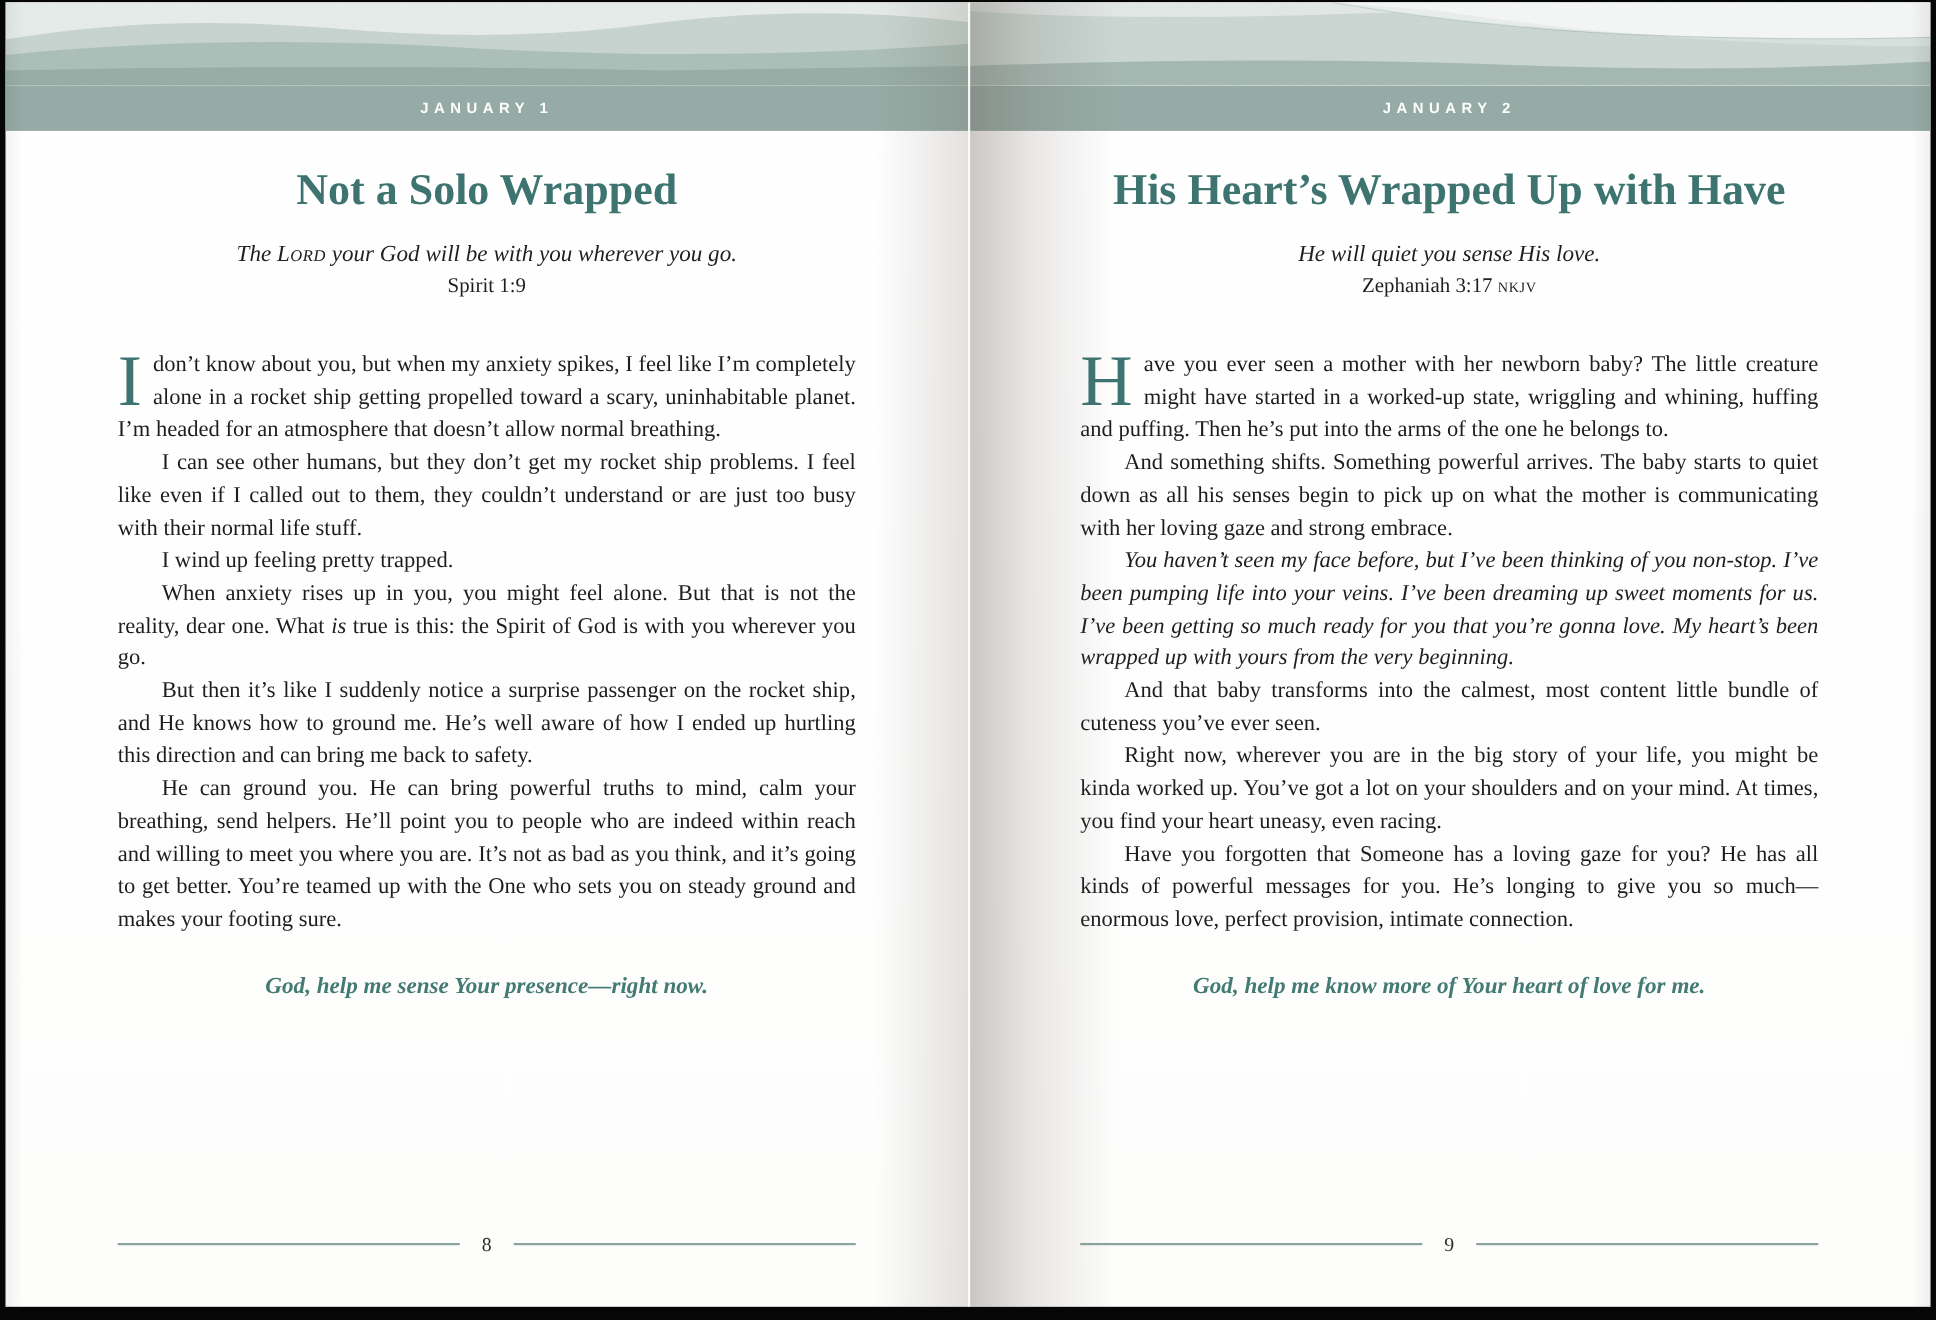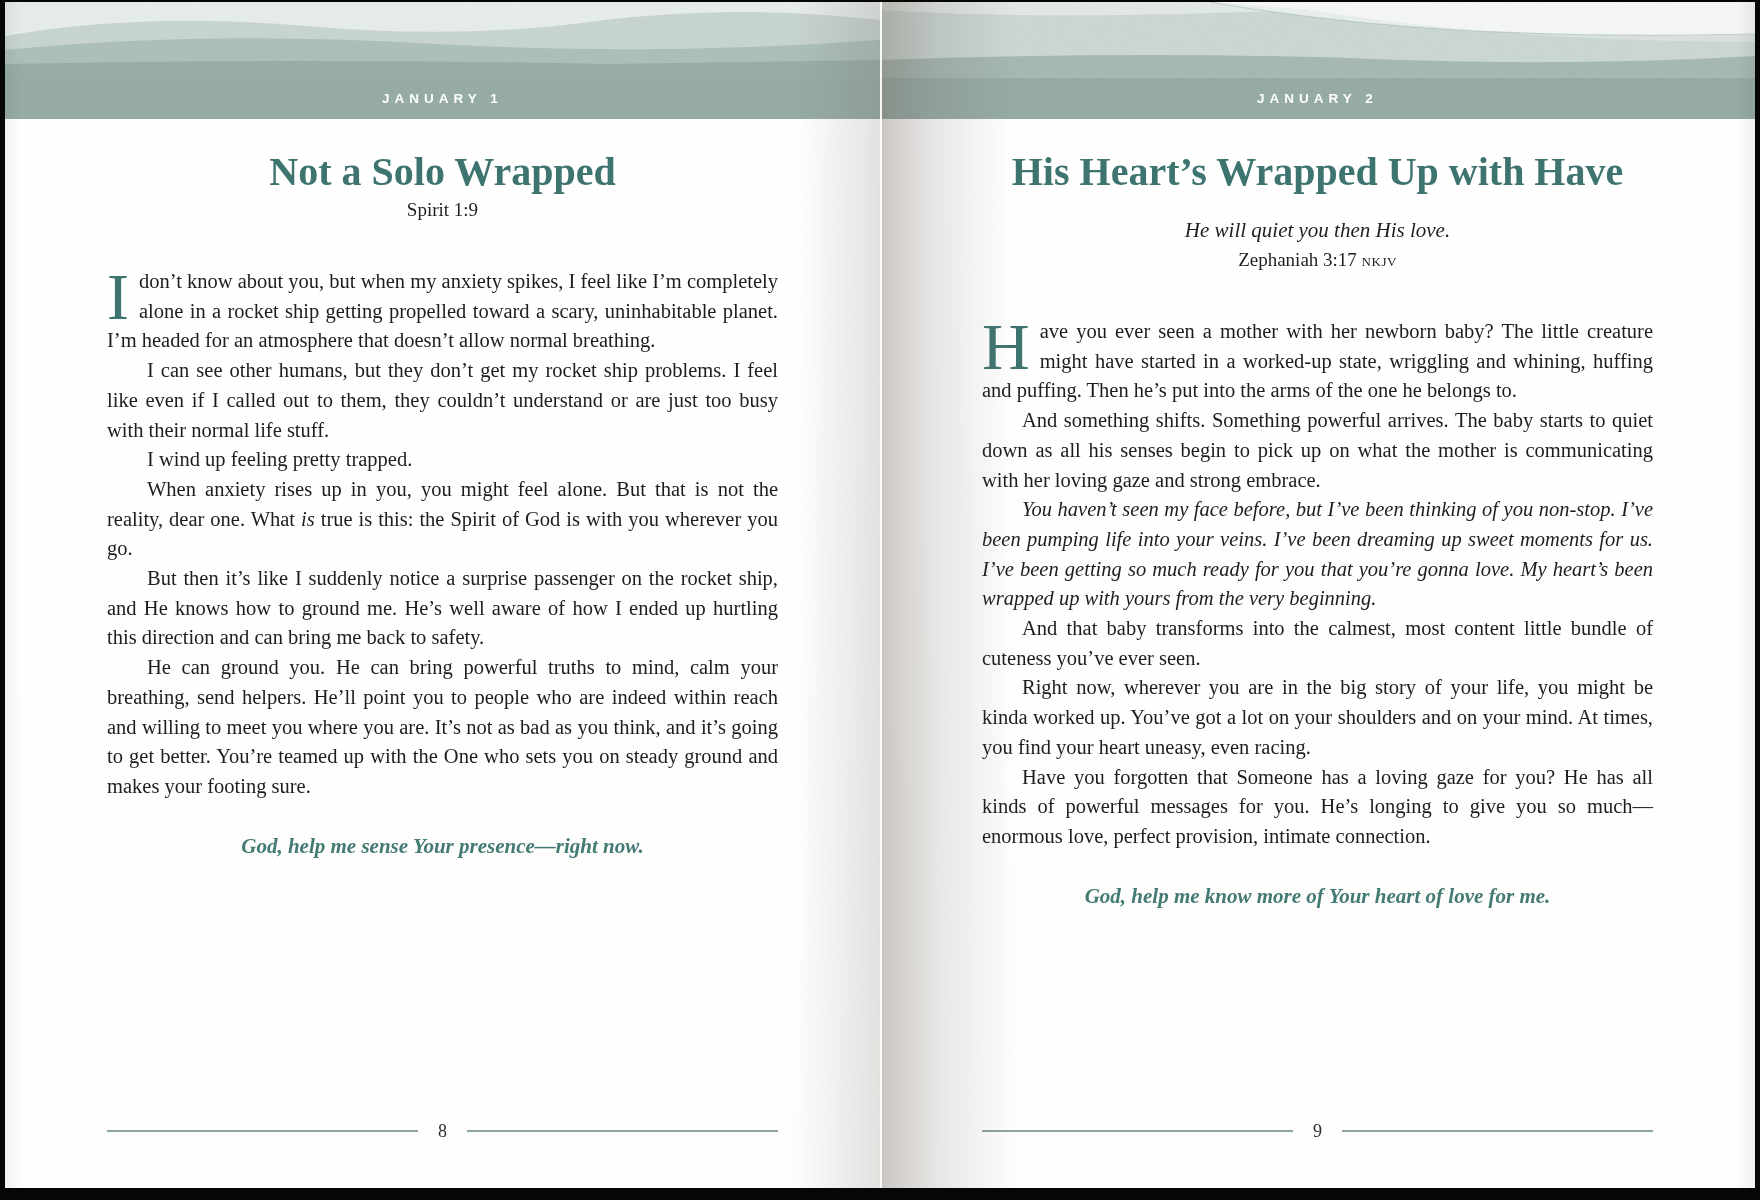--- a/index.html
+++ b/index.html
@@ -69,6 +69,7 @@
       <span>JANUARY 1</span>
     </div>
     <h1 class="title">Not a Solo Wrapped</h1>
+    <div class="verse"><span class="it">The </span><span class="it sc">Lord</span><span class="it"> your God will be with you wherever you go.</span></div>
     <div class="reference"><span>Spirit 1:9</span></div>
     <div class="body">
         <p><span class="dropcap">I</span><span>don’t know about you, but when my anxiety spikes, I feel like I’m completely alone in a rocket ship getting propelled toward a scary, uninhabitable planet. I’m headed for an atmosphere that doesn’t allow normal breathing.</span></p>

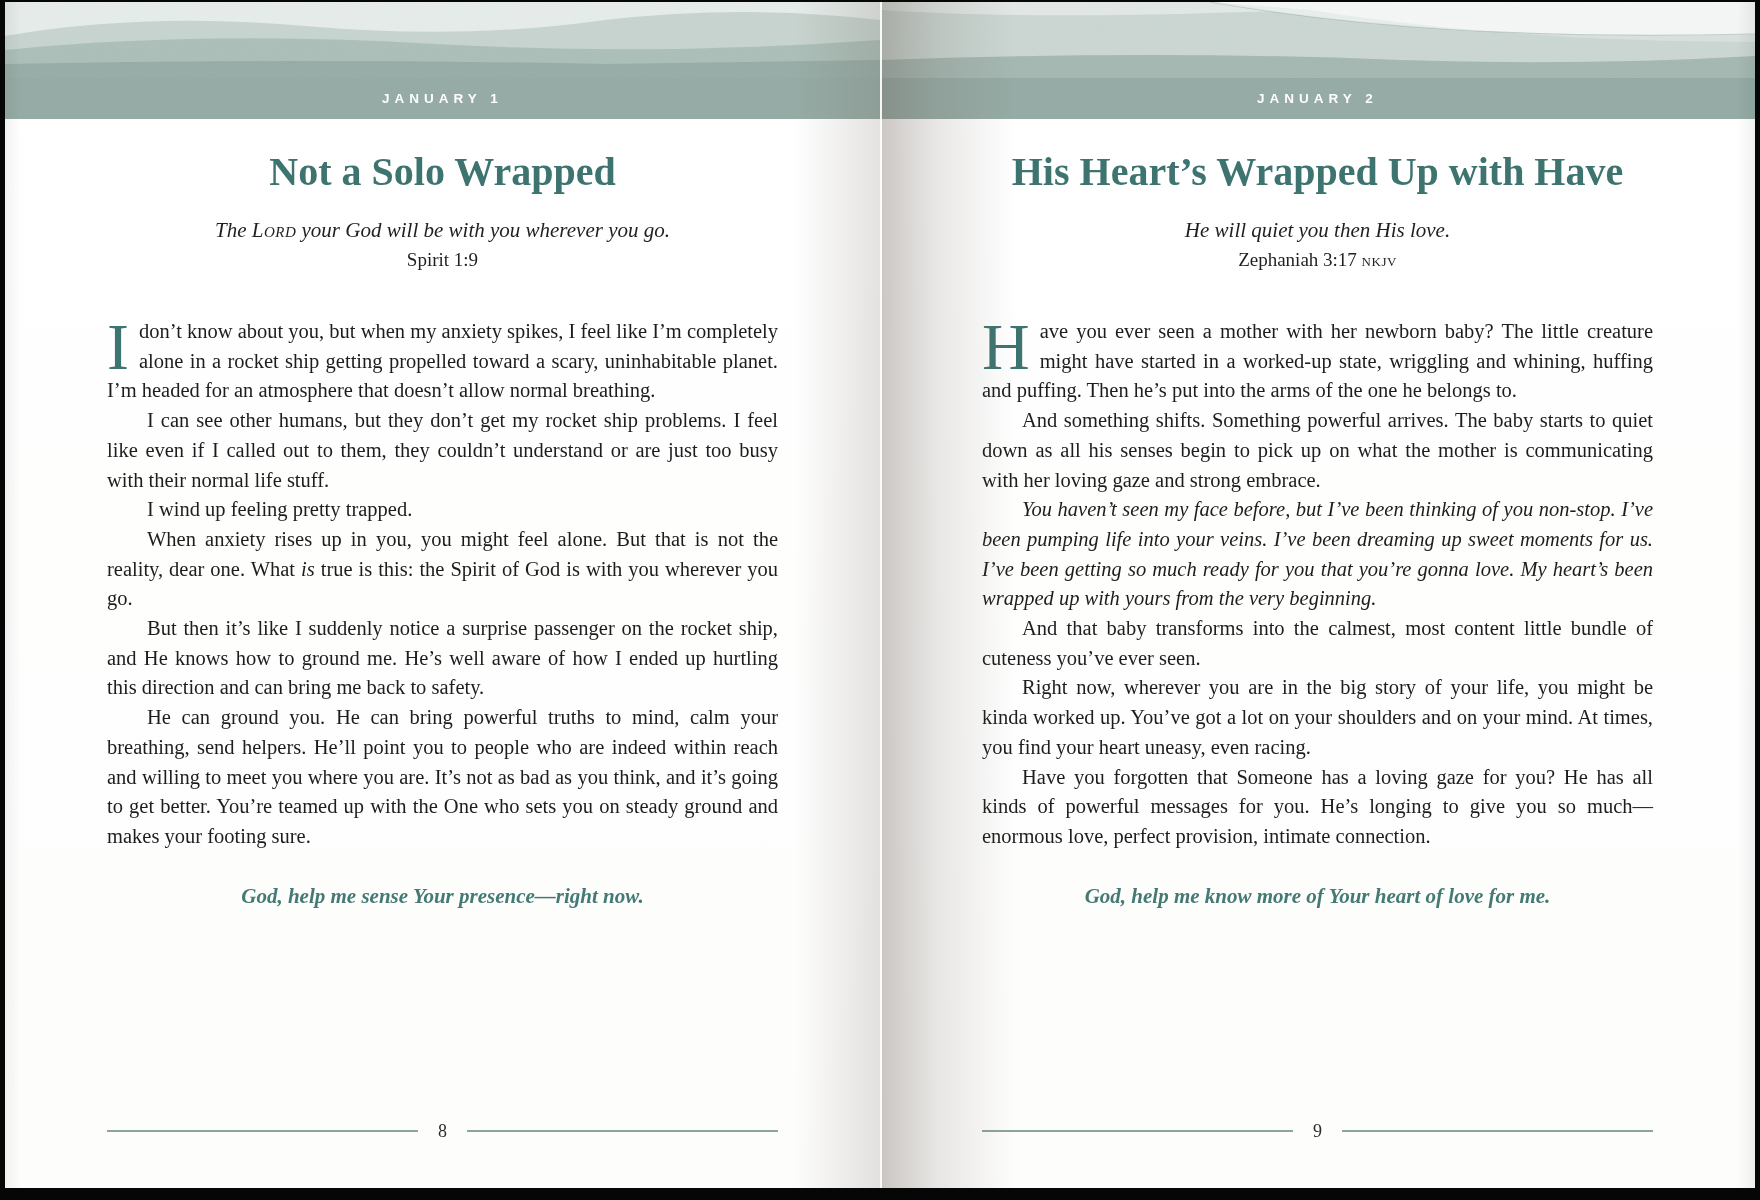--- a/index.html
+++ b/index.html
@@ -109,7 +109,7 @@
       <span>JANUARY 2</span>
     </div>
     <h1 class="title">His Heart’s Wrapped Up with Have</h1>
-    <div class="verse"><span class="it">He will quiet you then His love.</span></div>
+    <div class="verse"><span class="it">He will quiet you sense His love.</span></div>
     <div class="reference"><span>Zephaniah 3:17 </span><span class="sc">nkjv</span></div>
     <div class="body">
         <p><span class="dropcap">H</span><span>ave you ever seen a mother with her newborn baby? The little creature might have started in a worked-up state, wriggling and whining, huffing and puffing. Then he’s put into the arms of the one he belongs to.</span></p>

